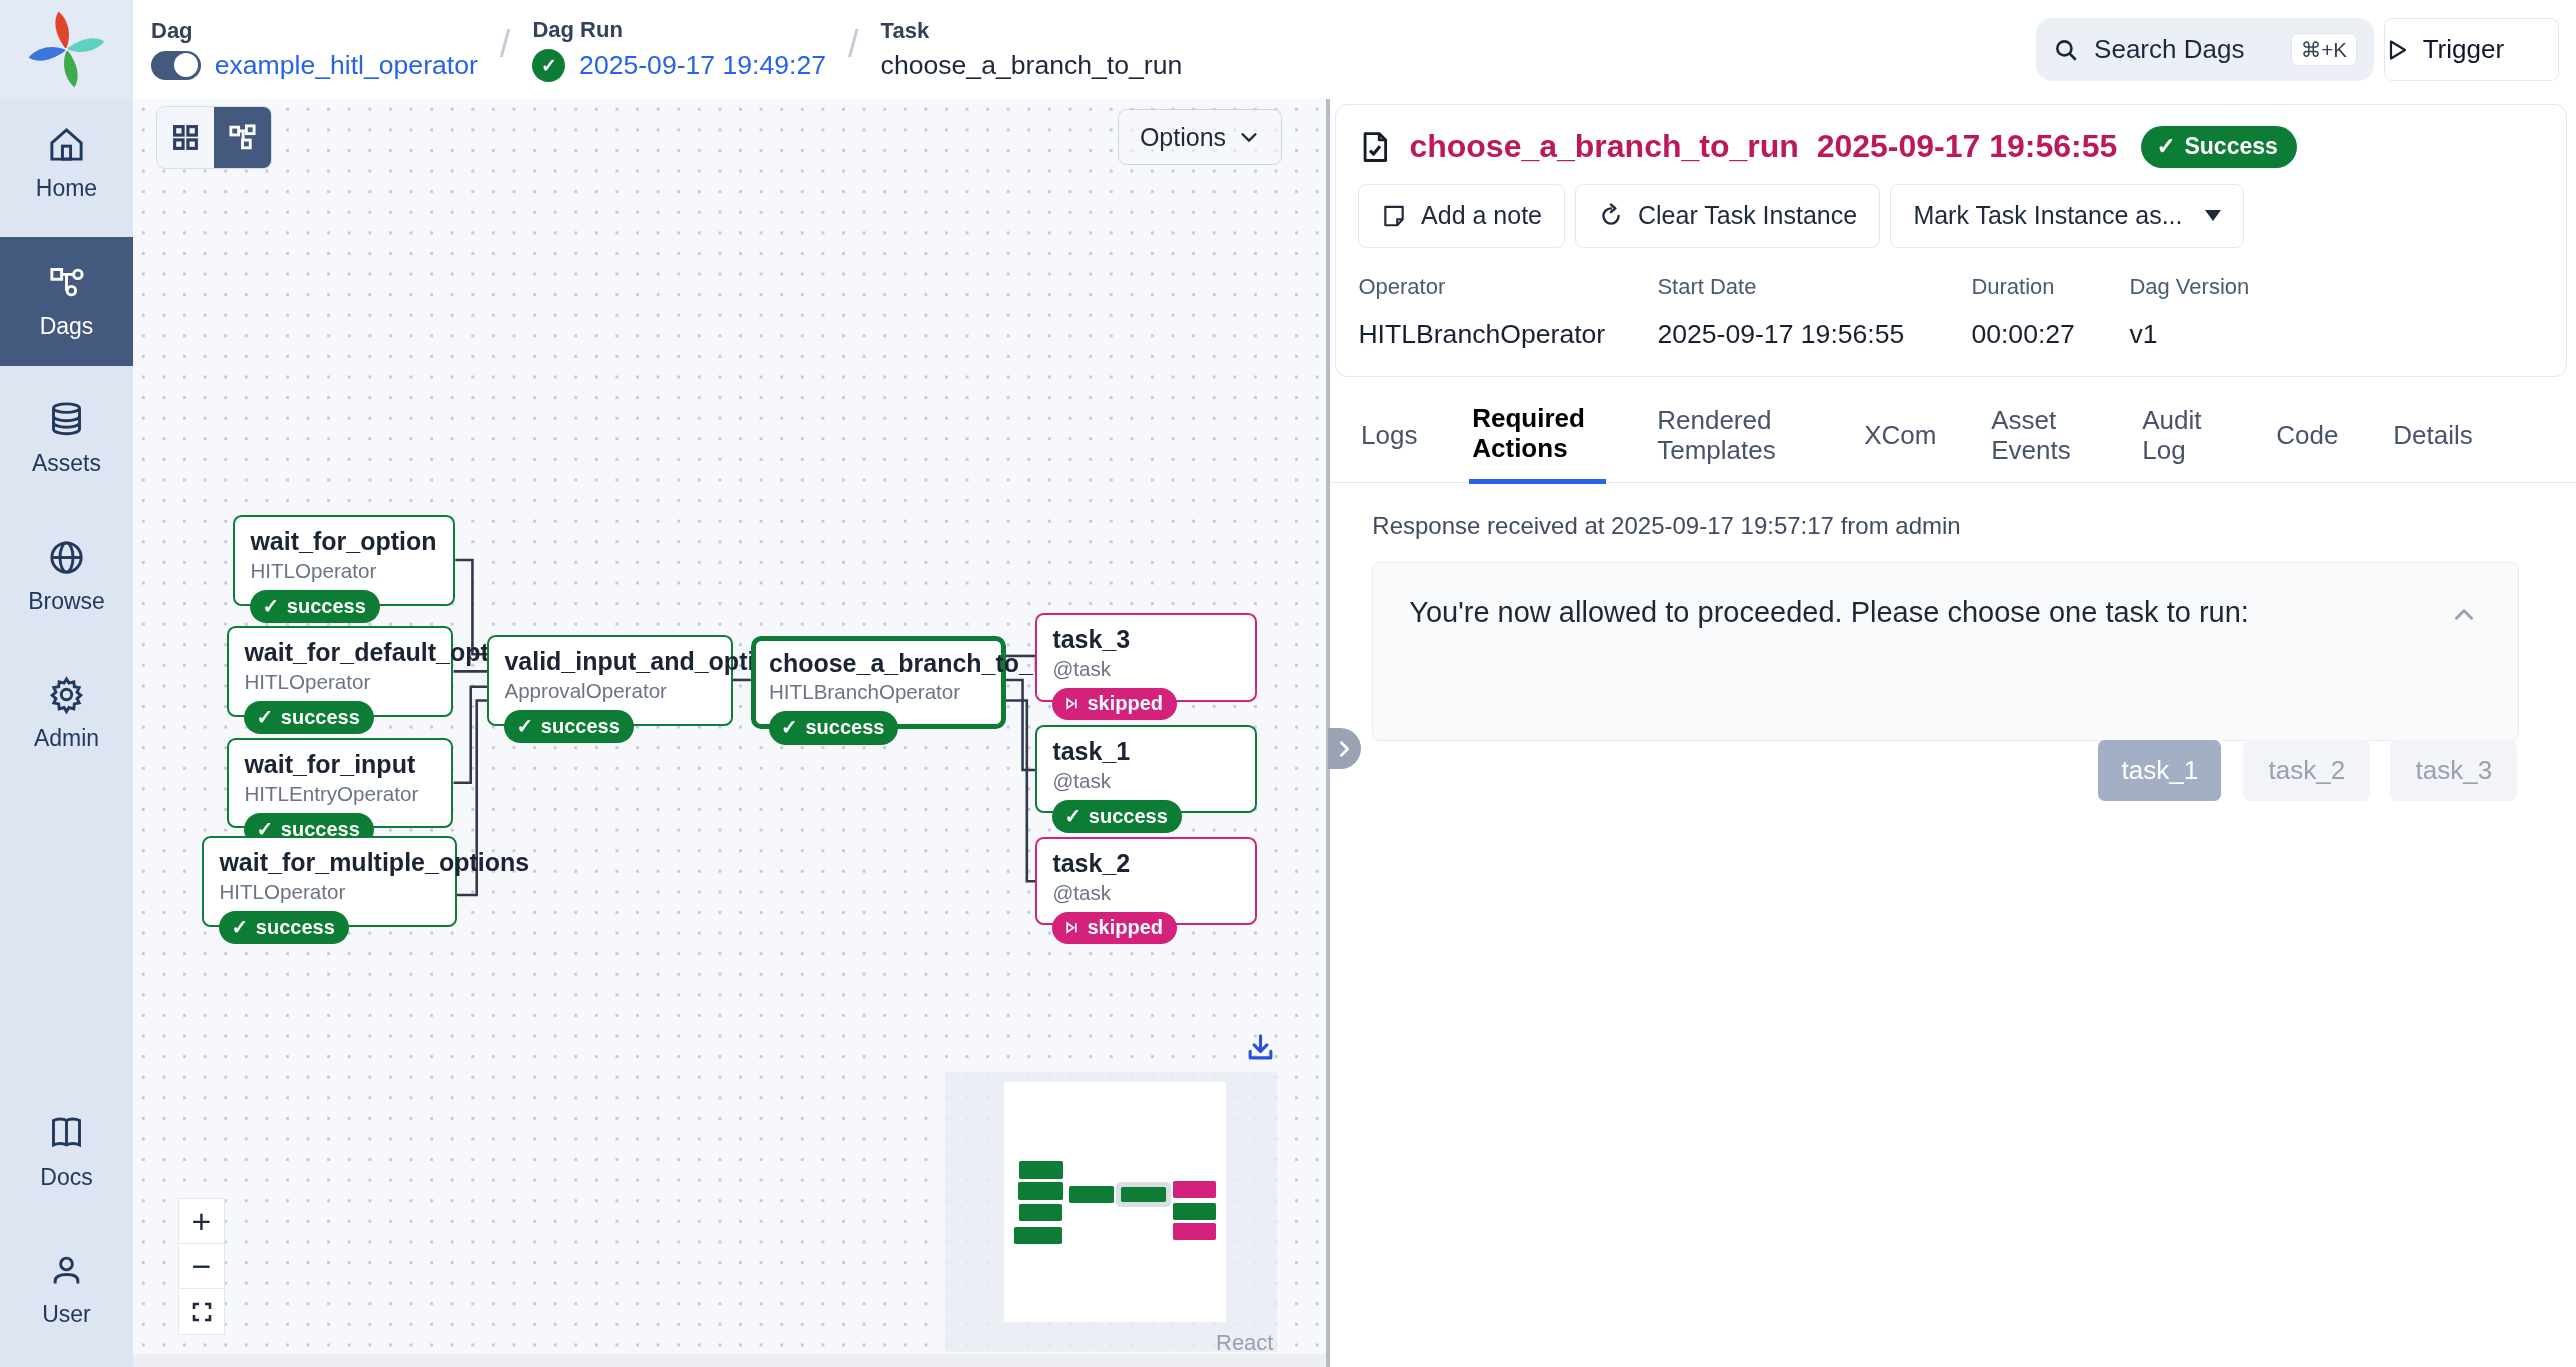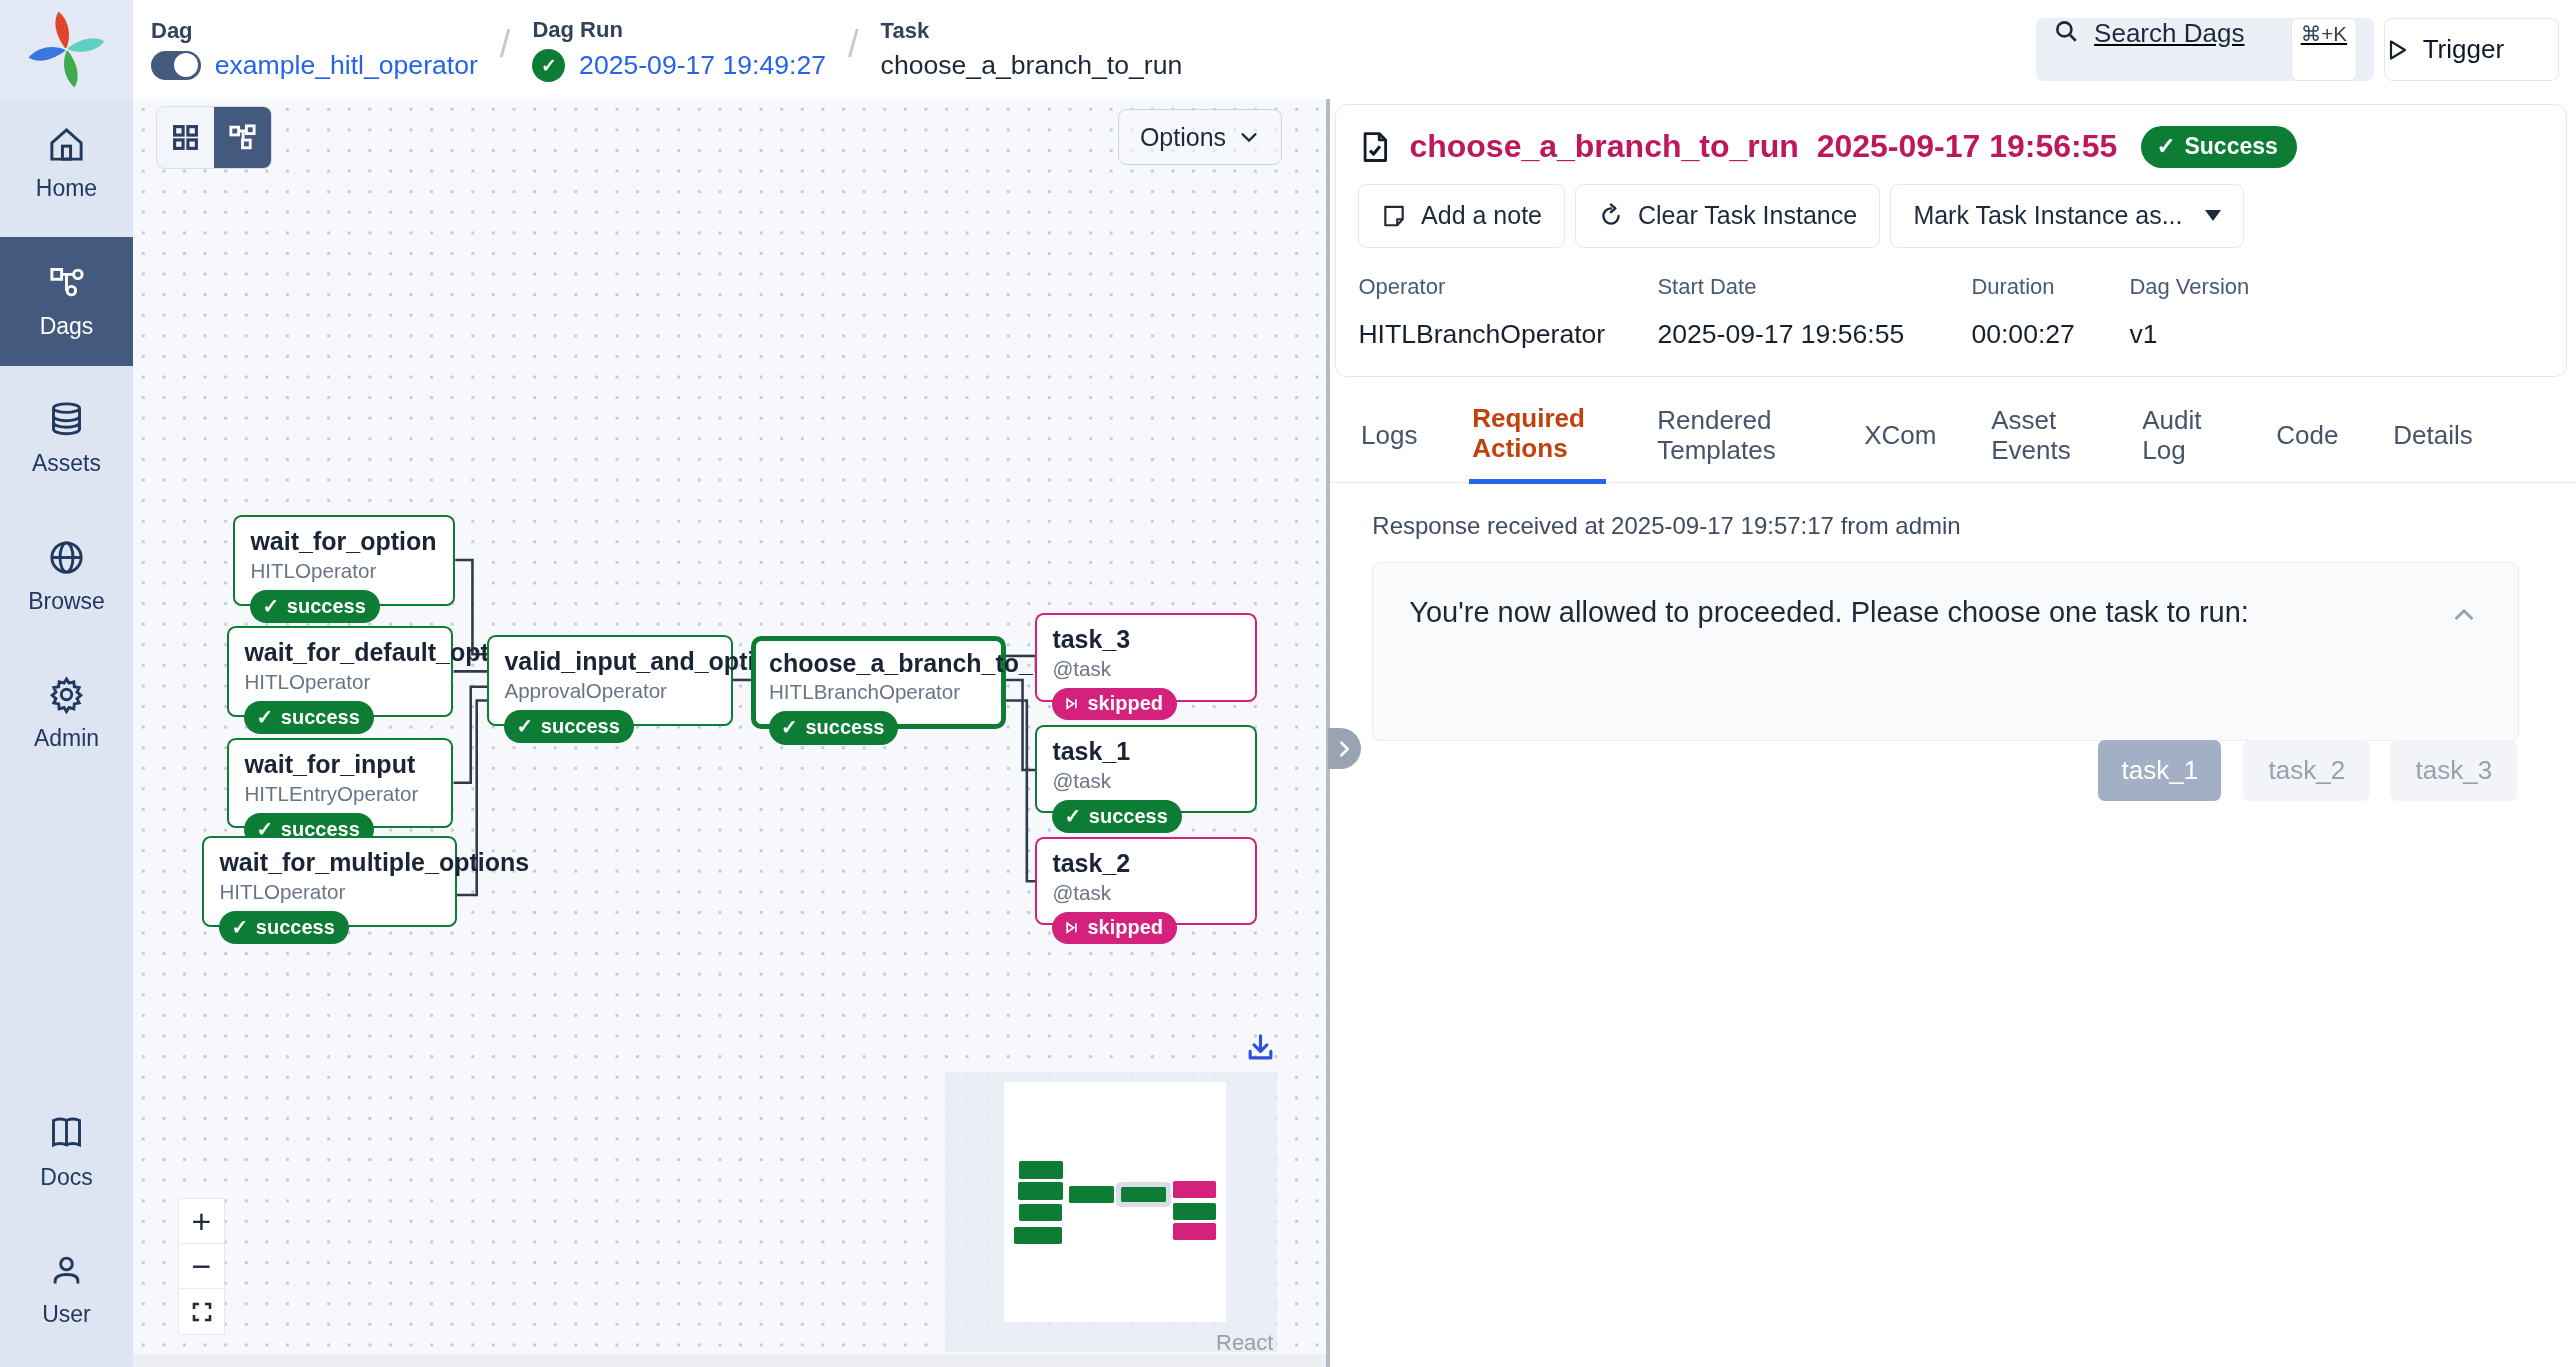--- a/index.html
+++ b/index.html
@@ -28,7 +28,7 @@
   .toggle .knob { position:absolute; right:2.6px; top:2.6px; width:24px; height:24px; background:#fff; border-radius:50%; }
   .check-circle { width:33px; height:33px; border-radius:50%; background:#0d7d35; color:#fff; display:flex; align-items:center; justify-content:center; font-size:19px; font-weight:700; }
   .topbar-right { margin-left:auto; display:flex; align-items:center; gap:10.3px; }
-  .searchbox { width:338px; height:63px; background:#ebf0f7; border-radius:7px; display:flex; gap:15.4px; padding:0 17px; cursor:pointer;text-decoration:underline; }
+  .searchbox { width:338px; height:63px; background:#ebf0f7; border-radius:16px; display:flex; align-items:center; gap:15.4px; padding:0 17px; cursor:pointer; }
   .searchbox .s-label { font-size:26px; color:#1e293b; }
   .kbd { background:#fff; border:1.7px solid #dfe5ec; border-radius:6.9px; font-size:20.6px; color:#334155; padding:3.4px 8.6px; }
   .trigger-btn { width:175px; height:63px; background:#fff; border:1.7px solid #e2e8f0; border-radius:8.6px; display:flex; align-items:center; justify-content:flex-start; gap:13.7px; font-size:26px; color:#0f172a; cursor:pointer; }

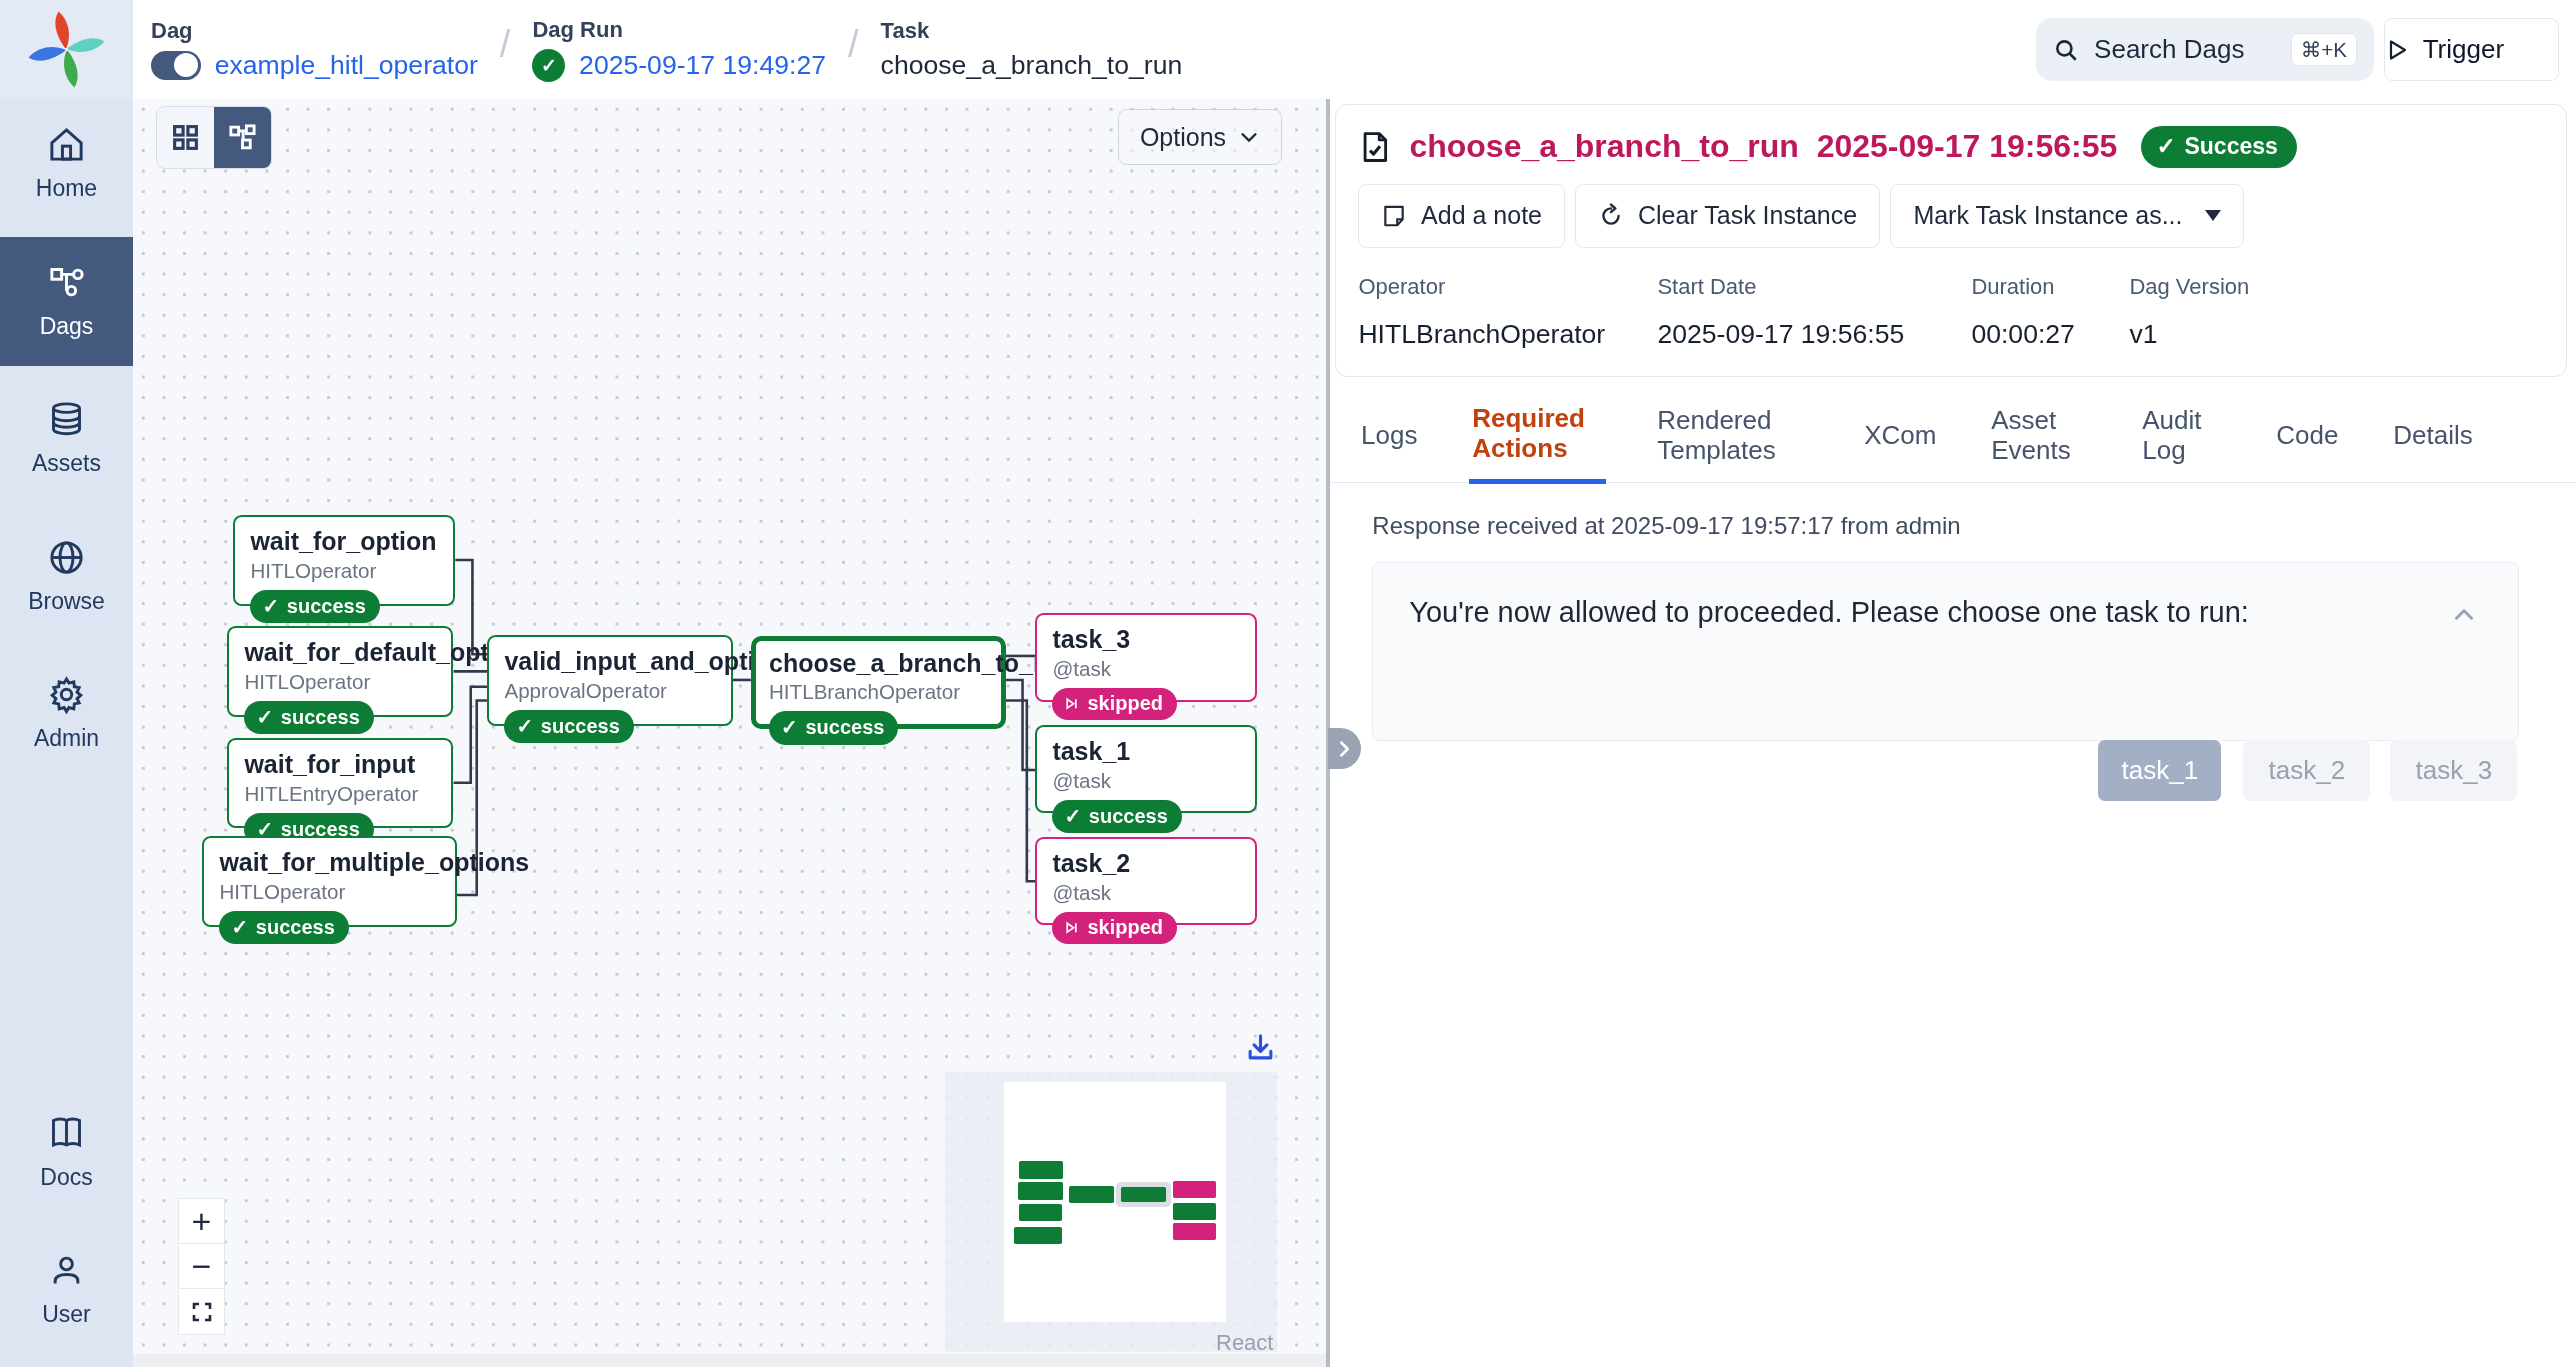--- a/index.html
+++ b/index.html
@@ -86,7 +86,7 @@
 
   .tabs { display:flex; align-items:center; padding-left:27.4px; border-bottom:1.7px solid #e6eaf0; margin-top:15.4px; min-height:75px; gap:48px; }
   .tab { font-size:26px; color:#45546b; line-height:1.15; padding:12px 3.4px 15.4px 3.4px; cursor:pointer; text-align:left; }
-  .tab.active { color:#c2410c; font-weight:700; border-bottom:5.1px solid #2563eb; margin-bottom:-1.7px; }
+  .tab.active { color:#000000; font-weight:700; border-bottom:5.1px solid #2563eb; margin-bottom:-1.7px; }
   .tab.w160 { max-width:137px; } .tab.w185 { max-width:159px; } .tab.w120 { max-width:103px; } .tab.w100 { max-width:86px; }
 
   .response-note { font-size:24px; color:#3f4b61; margin:29px 0 0 42px; }

